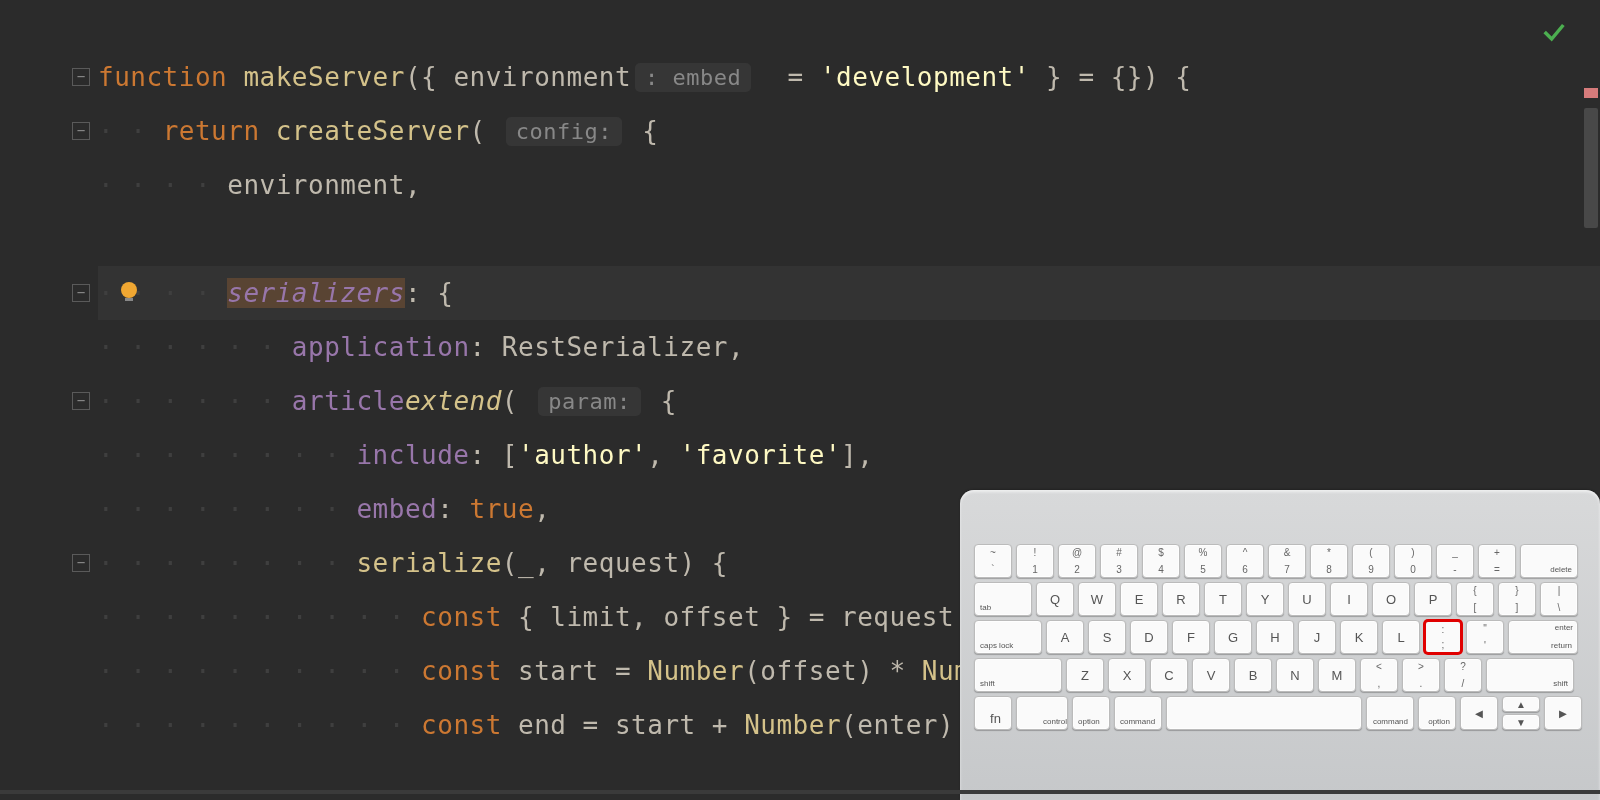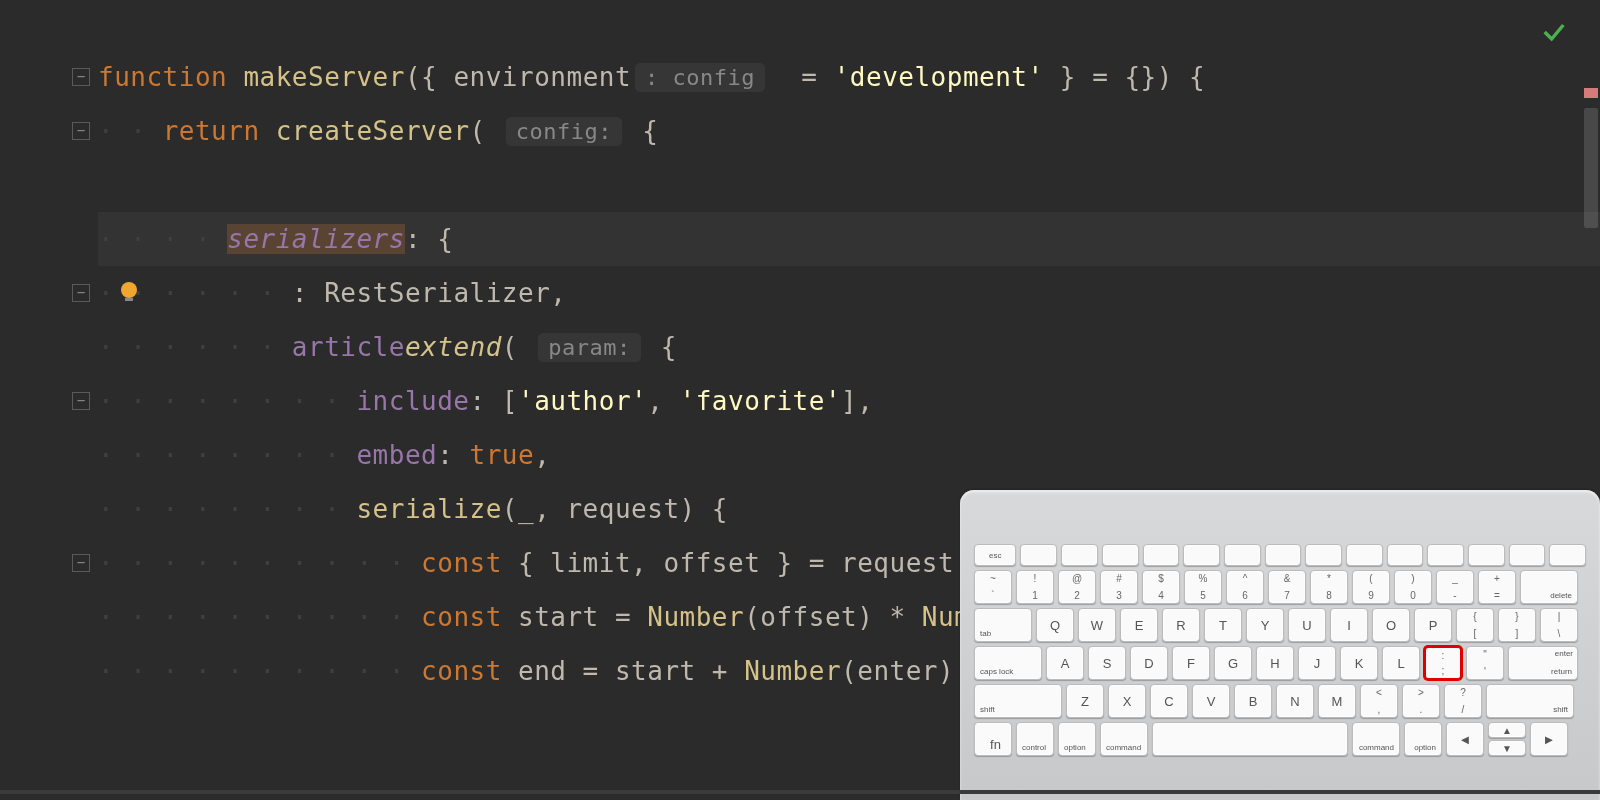--- a/index.html
+++ b/index.html
@@ -137,7 +137,7 @@
   </div>
   <div class="gutter"></div>
   <div class="code-area" id="code-area">
-      <div class="line"><span class="kw">function </span><span class="fn">makeServer</span><span class="id">({ </span><span class="id">environment</span><span class="hint">: config</span><span class="id">  = </span><span class="str">'development'</span><span class="id"> } = {}) {</span></div>
+      <div class="line"><span class="kw">function </span><span class="fn">makeServer</span><span class="id">({ </span><span class="id">environment</span><span class="hint">: embed</span><span class="id">  = </span><span class="str">'development'</span><span class="id"> } = {}) {</span></div>
       <div class="line"><span class="dots">· · </span><span class="kw">return </span><span class="fn">createServer</span><span class="id">( </span><span class="hint">config:</span><span class="id"> {</span></div>
       <div class="line"></div>
       <div class="line highlighted"><span class="dots">· · · · </span><span class="prop sel-word">serializers</span><span class="id">: {</span></div>

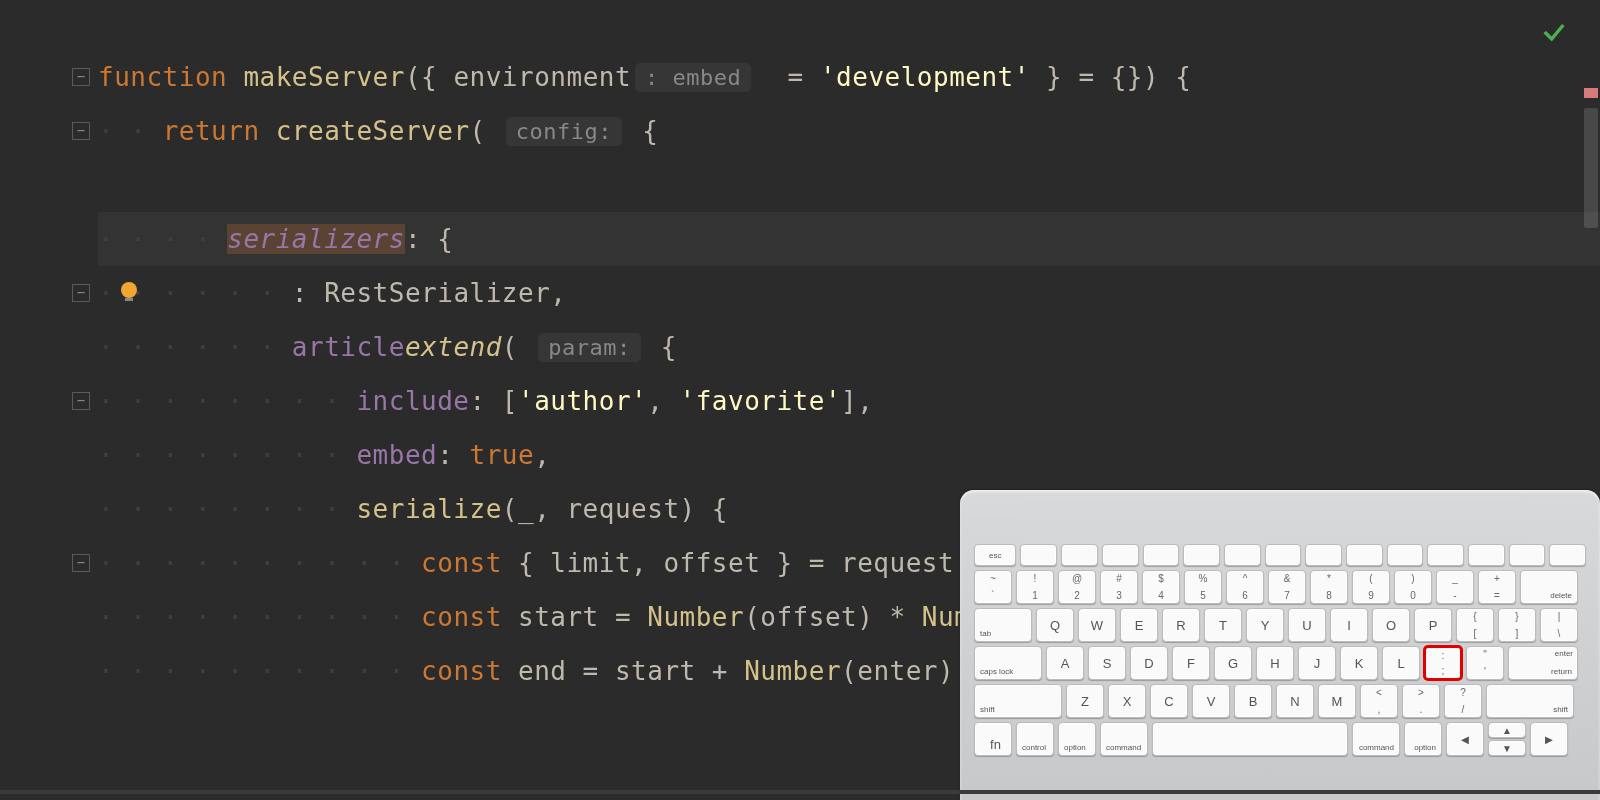--- a/index.html
+++ b/index.html
@@ -139,6 +139,7 @@
   <div class="code-area" id="code-area">
       <div class="line"><span class="kw">function </span><span class="fn">makeServer</span><span class="id">({ </span><span class="id">environment</span><span class="hint">: embed</span><span class="id">  = </span><span class="str">'development'</span><span class="id"> } = {}) {</span></div>
       <div class="line"><span class="dots">· · </span><span class="kw">return </span><span class="fn">createServer</span><span class="id">( </span><span class="hint">config:</span><span class="id"> {</span></div>
+      <div class="line"><span class="dots">· · · · </span><span class="id">environment,</span></div>
       <div class="line"></div>
       <div class="line highlighted"><span class="dots">· · · · </span><span class="prop sel-word">serializers</span><span class="id">: {</span></div>
       <div class="line"><span class="dots">· · · · · · </span><span class="id">: RestSerializer,</span></div>

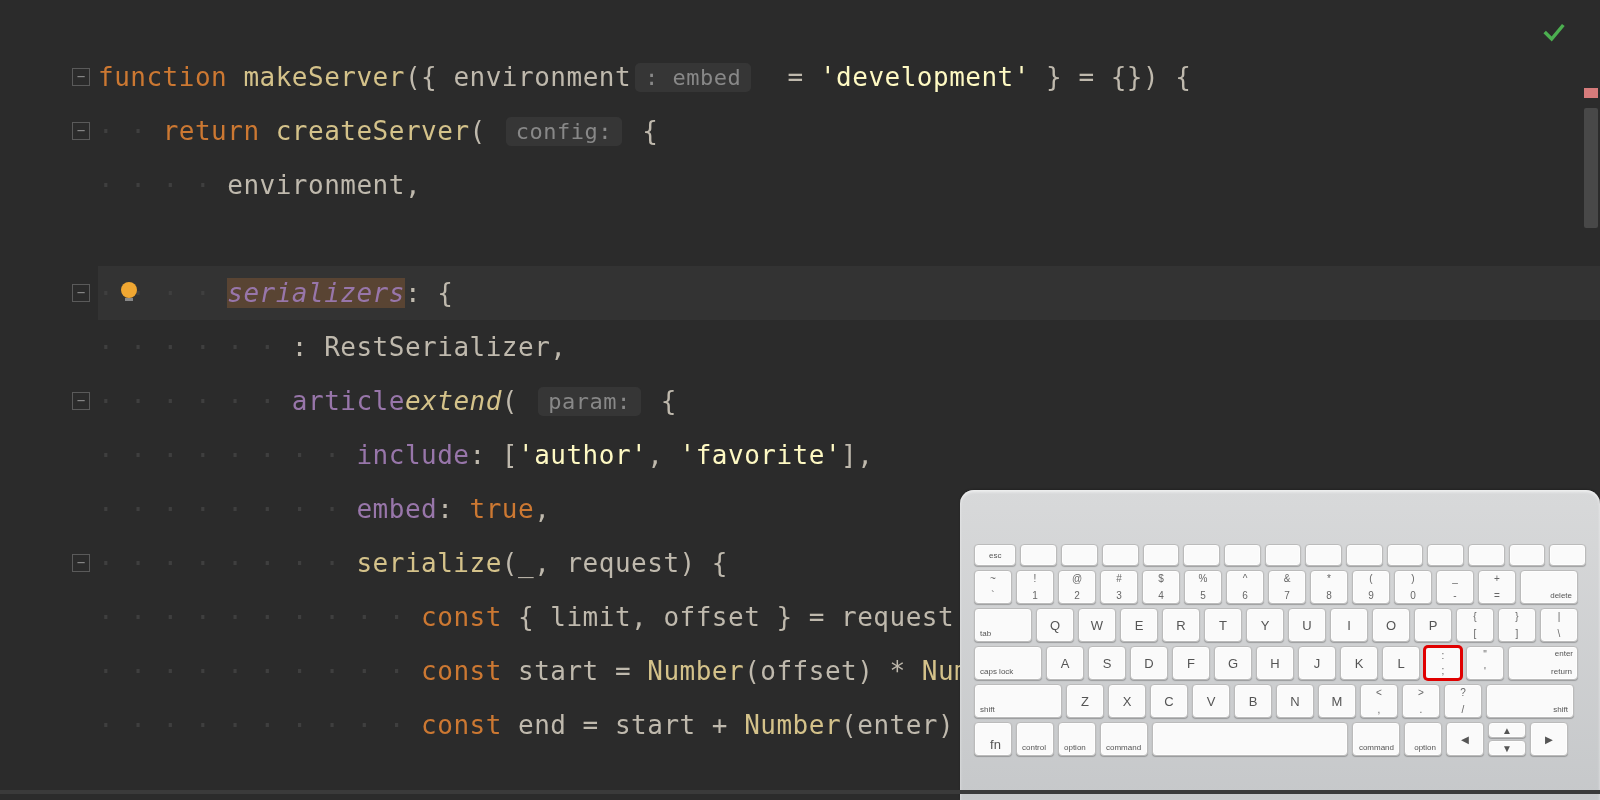--- a/index.html
+++ b/index.html
@@ -142,7 +142,7 @@
       <div class="line"><span class="dots">· · · · </span><span class="id">environment,</span></div>
       <div class="line"></div>
       <div class="line highlighted"><span class="dots">· · · · </span><span class="prop sel-word">serializers</span><span class="id">: {</span></div>
-      <div class="line"><span class="dots">· · · · · · </span><span class="id">: RestSerializer,</span></div>
+      <div class="line"><span class="dots">· · · · · · </span><span class="prop">application</span><span class="id">: RestSerializer,</span></div>
       <div class="line"><span class="dots">· · · · · · </span><span class="prop">article</span><span class="method-i">extend</span><span class="id">( </span><span class="hint">param:</span><span class="id"> {</span></div>
       <div class="line"><span class="dots">· · · · · · · · </span><span class="prop">include</span><span class="id">: [</span><span class="str">'author'</span><span class="id">, </span><span class="str">'favorite'</span><span class="id">],</span></div>
       <div class="line"><span class="dots">· · · · · · · · </span><span class="prop">embed</span><span class="id">: </span><span class="kw">true</span><span class="id">,</span></div>

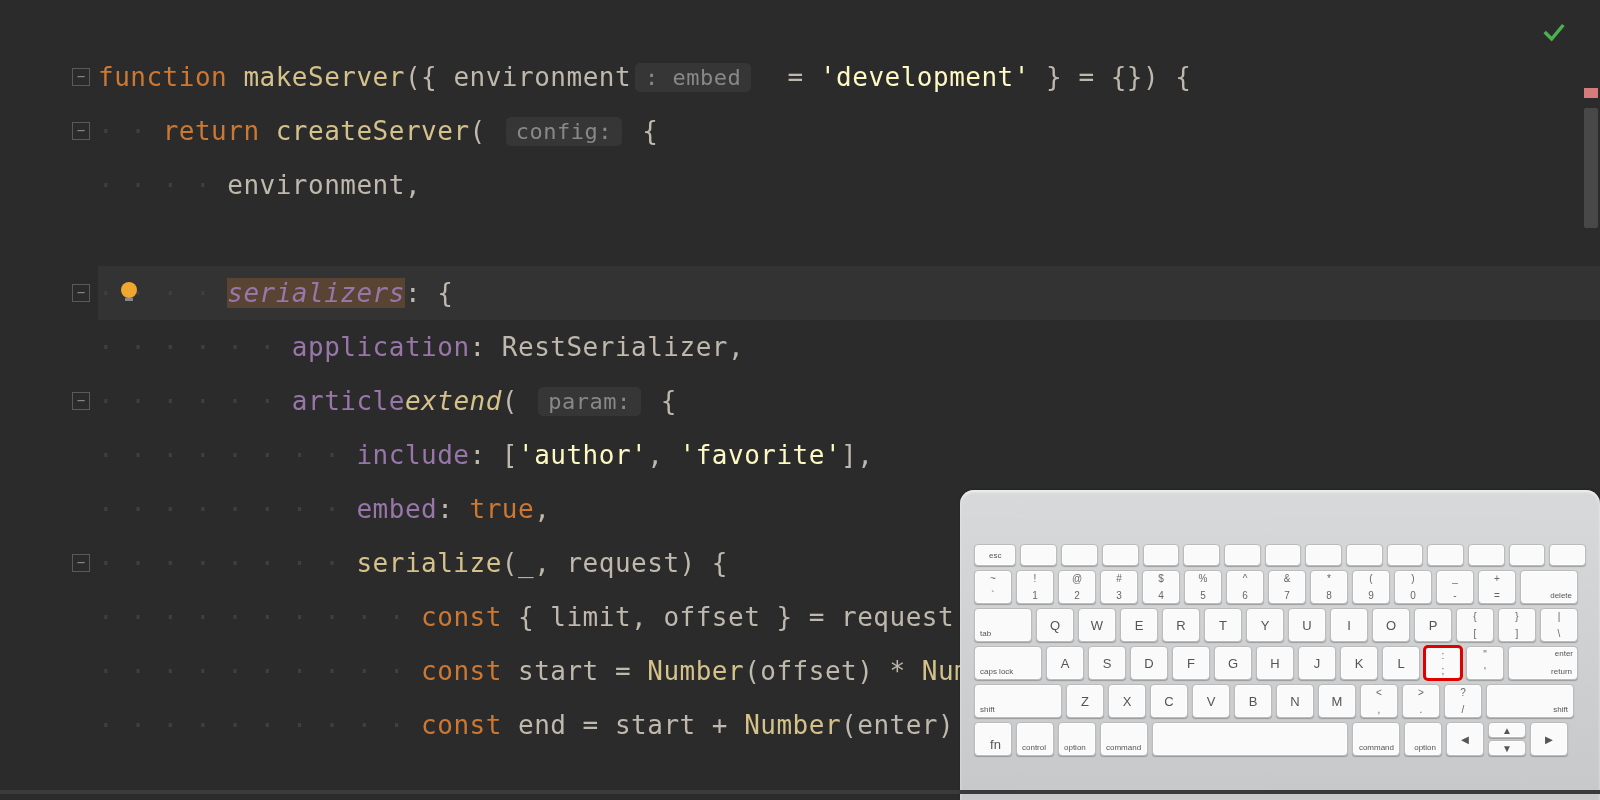--- a/index.html
+++ b/index.html
@@ -165,23 +165,6 @@
 <div class="keyboard">
   <div id="kb">
       <div class="krow">
-        <div class="key fn" style="width: 44px;">esc</div>
-        <div class="key fn" style="width: 38px;"></div>
-        <div class="key fn" style="width: 38px;"></div>
-        <div class="key fn" style="width: 38px;"></div>
-        <div class="key fn" style="width: 38px;"></div>
-        <div class="key fn" style="width: 38px;"></div>
-        <div class="key fn" style="width: 38px;"></div>
-        <div class="key fn" style="width: 38px;"></div>
-        <div class="key fn" style="width: 38px;"></div>
-        <div class="key fn" style="width: 38px;"></div>
-        <div class="key fn" style="width: 38px;"></div>
-        <div class="key fn" style="width: 38px;"></div>
-        <div class="key fn" style="width: 38px;"></div>
-        <div class="key fn" style="width: 38px;"></div>
-        <div class="key fn" style="width: 38px;"></div>
-      </div>
-      <div class="krow">
         <div class="key" style="width: 38px;">
           <span class="up">~</span>
           <span class="dn">`</span>

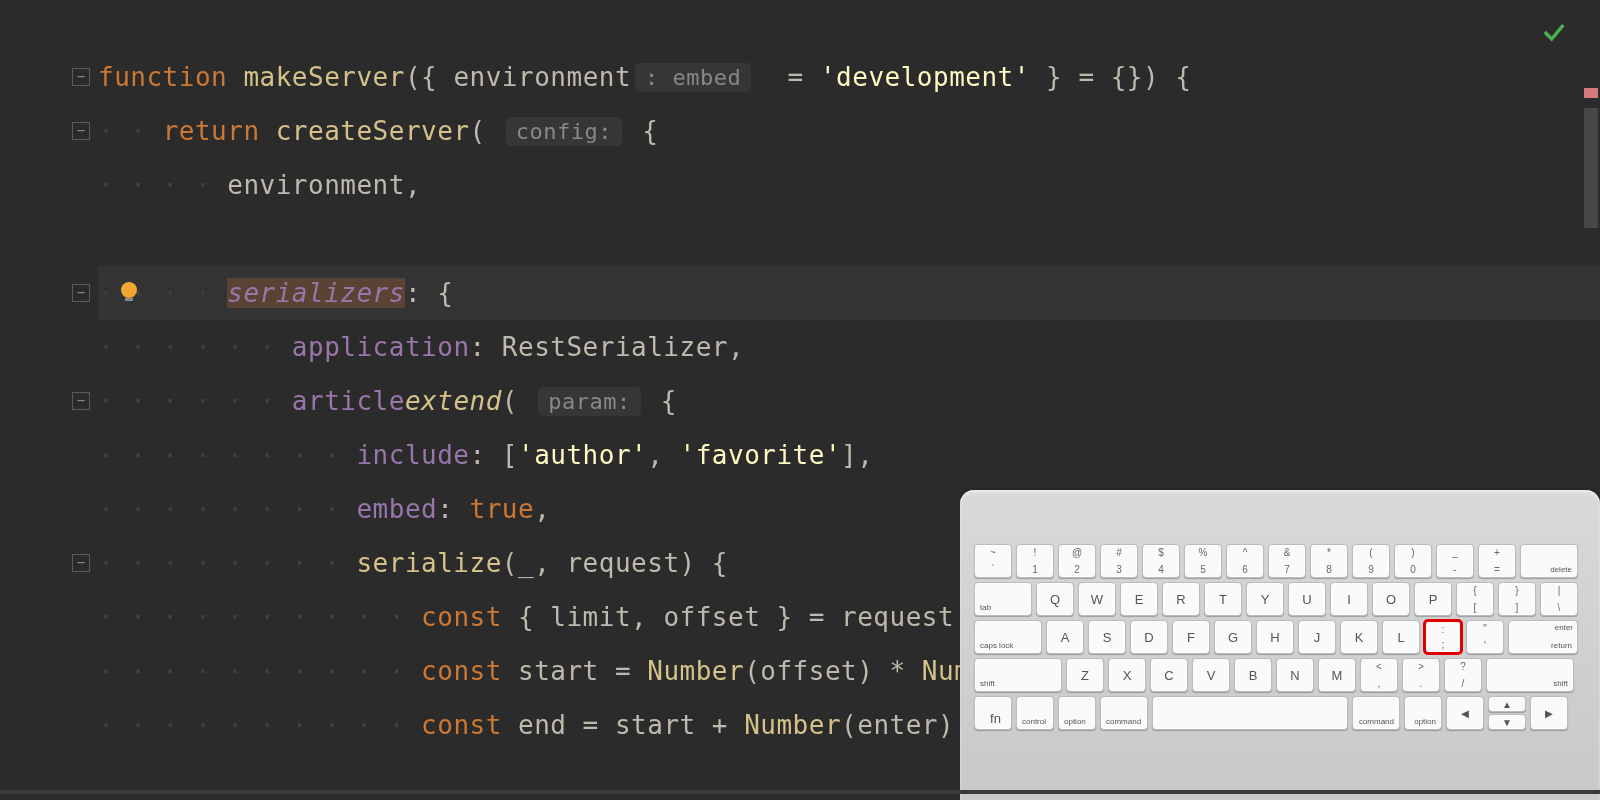--- a/index.html
+++ b/index.html
@@ -357,7 +357,7 @@
         <div class="key" style="width: 38px; justify-content: center; align-items: flex-end; padding: 0px 0px 3px 5px;">
           <span class="lbl" style="font-size:13px">fn</span>
         </div>
-        <div class="key" style="width: 38px; justify-content: flex-start; align-items: flex-end; padding: 0px 0px 3px 5px;">
+        <div class="key" style="width: 52px; justify-content: flex-end; align-items: flex-end; padding: 0px 0px 3px 5px;">
           <span class="lbl" style="font-size:8px">control</span>
         </div>
         <div class="key" style="width: 38px; justify-content: flex-start; align-items: flex-end; padding: 0px 0px 3px 5px;">

